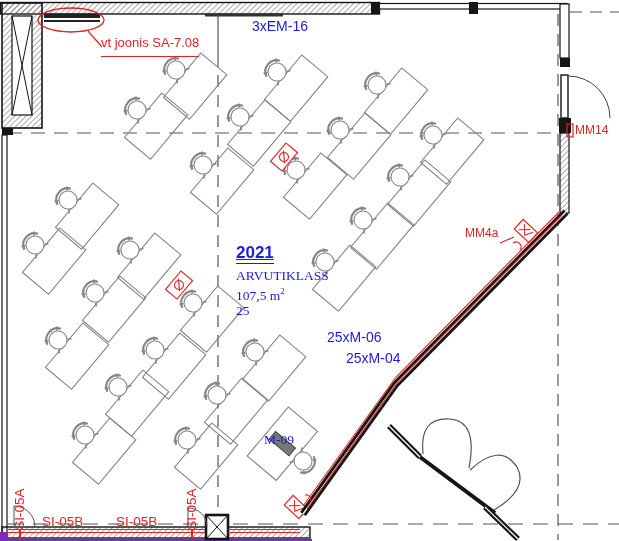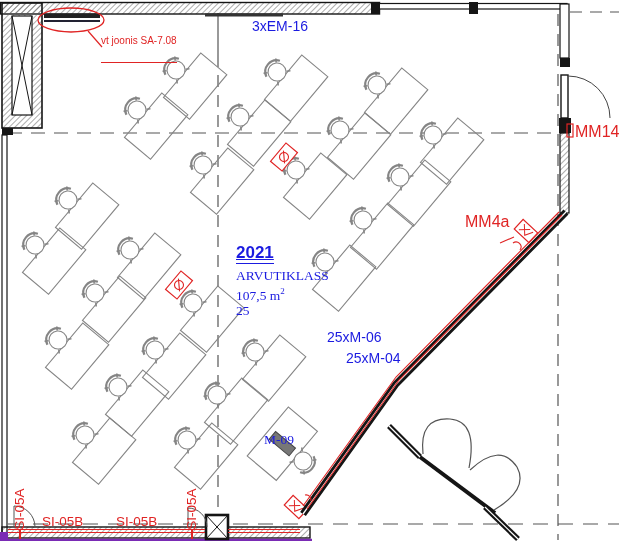--- a/index.html
+++ b/index.html
@@ -14,7 +14,7 @@
   .b14{font-size:14px;}
   .r12{font-size:16px;}
   .r13{font-size:13.5px;}
-  .vt{font-size:10px;border-bottom:1.2px solid #e02424;padding-bottom:15px;}
+  .vt{font-size:13px;border-bottom:1.2px solid #e02424;padding-bottom:6px;}
   .vert{transform:rotate(-90deg);transform-origin:center center;width:54px;text-align:center;}
 </style>
 </head>

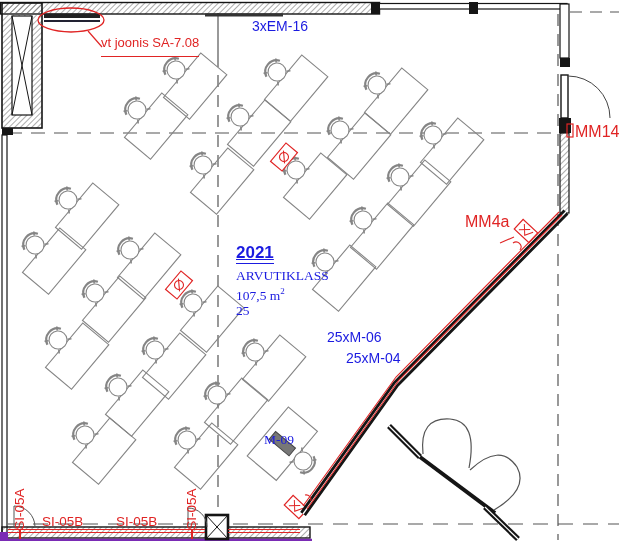--- a/index.html
+++ b/index.html
@@ -12,7 +12,7 @@
   .room-no{font-size:17px;font-weight:bold;border-bottom:1.6px solid #1b1be0;padding-bottom:1px;text-decoration:underline;}
   .b13{font-size:13.5px;font-family:Liberation Serif, serif;}
   .b14{font-size:14px;}
-  .r12{font-size:16px;}
+  .r12{font-size:12px;}
   .r13{font-size:13.5px;}
   .vt{font-size:13px;border-bottom:1.2px solid #e02424;padding-bottom:6px;}
   .vert{transform:rotate(-90deg);transform-origin:center center;width:54px;text-align:center;}

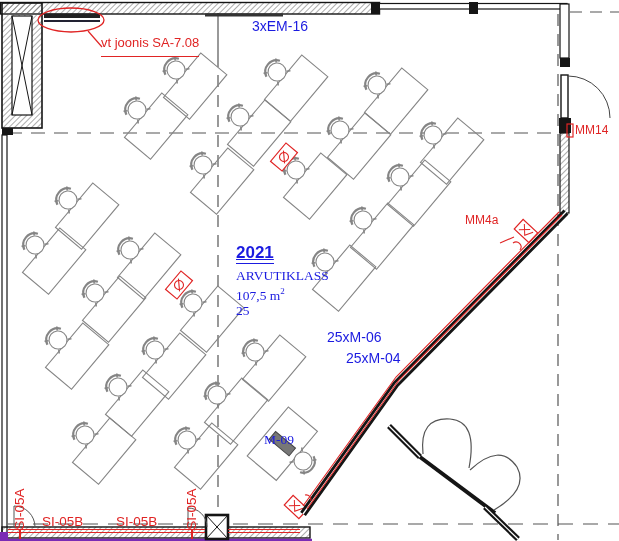--- a/index.html
+++ b/index.html
@@ -362,7 +362,7 @@
   <div class="lbl blue b14" style="left:346px;top:351px">25xM-04</div>
   <div class="lbl blue b13" style="left:264px;top:433px">M-09</div>
 
-  <div class="lbl red r12" style="left:465px;top:214px">MM4a</div>
+  <div class="lbl red r12" style="left:465px;top:227px">MM4a</div>
   <div class="lbl red r12" style="left:575px;top:124px">MM14</div>
 
   <div class="lbl red r13" style="left:42px;top:515px">SI-05B</div>

